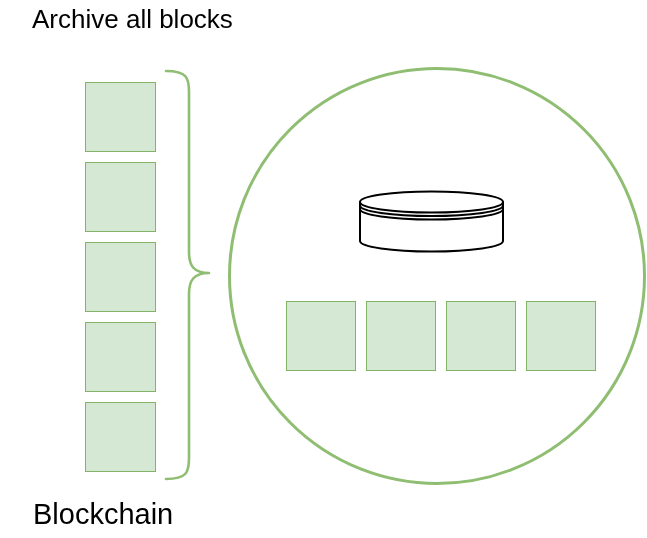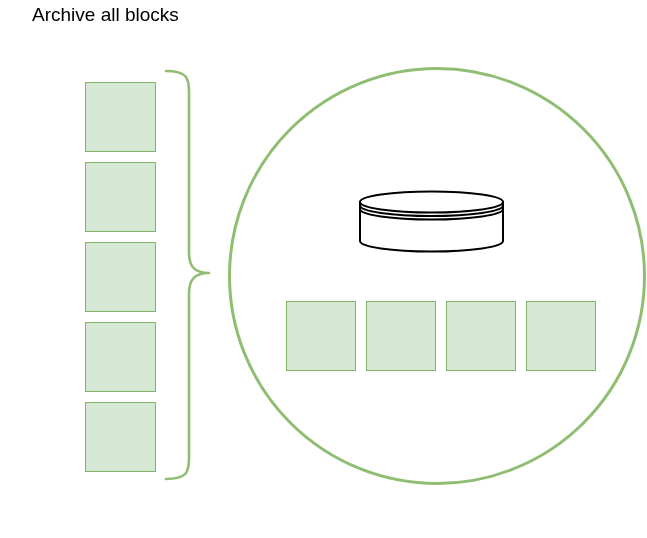--- a/index.html
+++ b/index.html
@@ -23,7 +23,7 @@
   .page-title {
     position: absolute;
     left: 32px; top: 5px;
-    font-size: 19px;
+    font-size: 26px;
     line-height: 1.1;
     color: var(--text);
     white-space: nowrap;

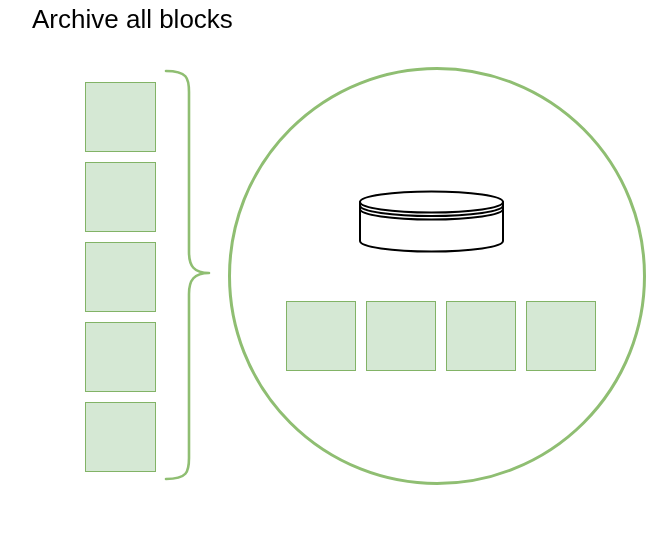--- a/index.html
+++ b/index.html
@@ -153,6 +153,7 @@
       <div class="block"></div>
     </div>
 
+  <div class="blockchain-label">Blockchain</div>
 
 </div>
 

